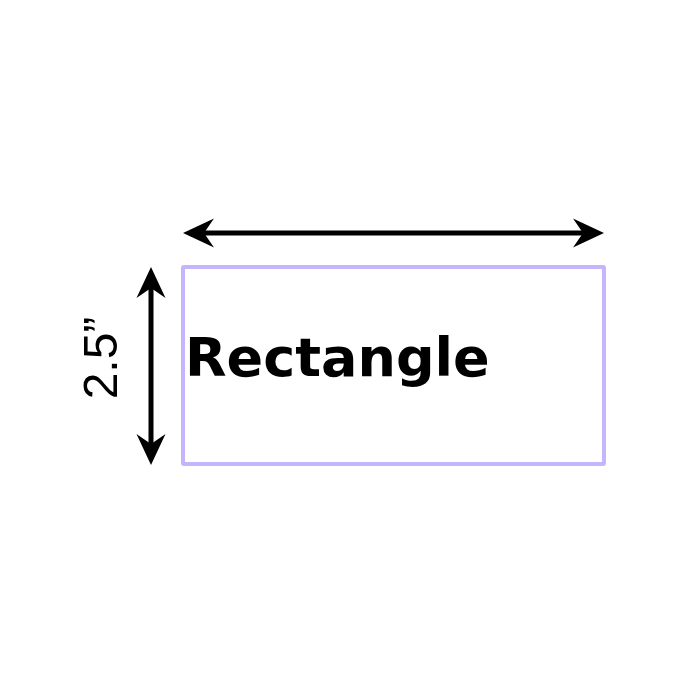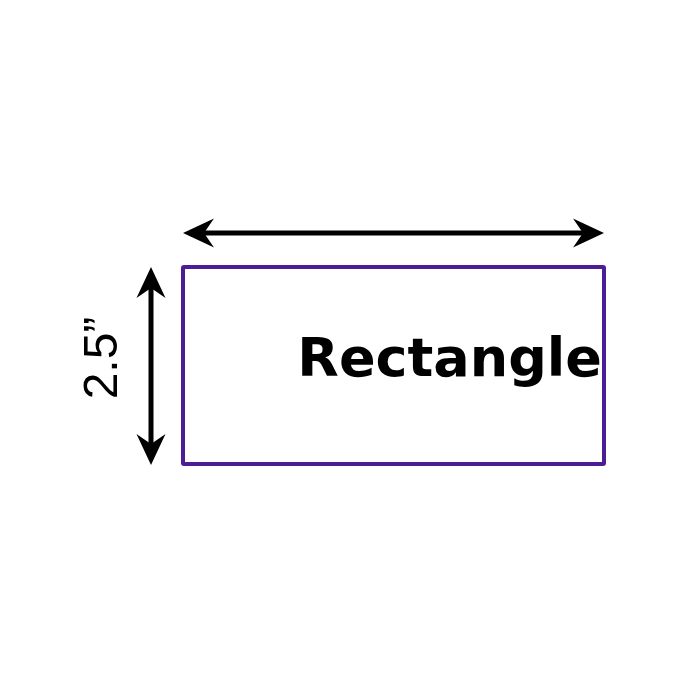--- a/index.html
+++ b/index.html
@@ -30,12 +30,12 @@
     width: 425px;
     height: 201px;
     box-sizing: border-box;
-    border: 4px solid #4c1d95;
+    border: 4px solid #c4b5fd;
     border-radius: 3px;
     background: #ffffff;
     display: flex;
     align-items: center;
-    justify-content: flex-end;
+    justify-content: flex-start;
   }
   .rect-label {
     font-family: "DejaVu Sans", sans-serif;

